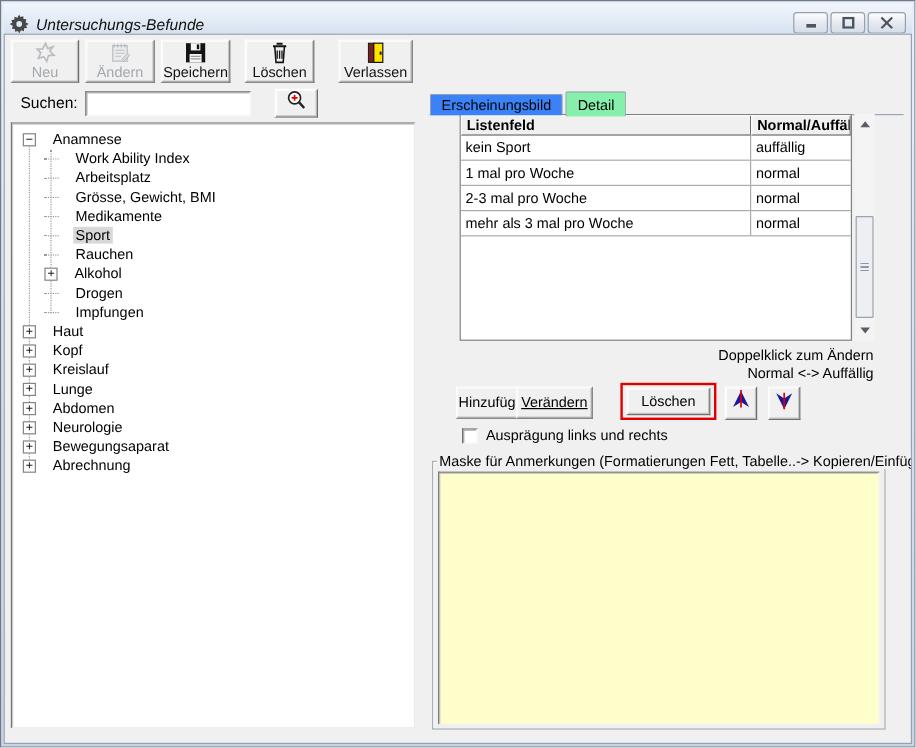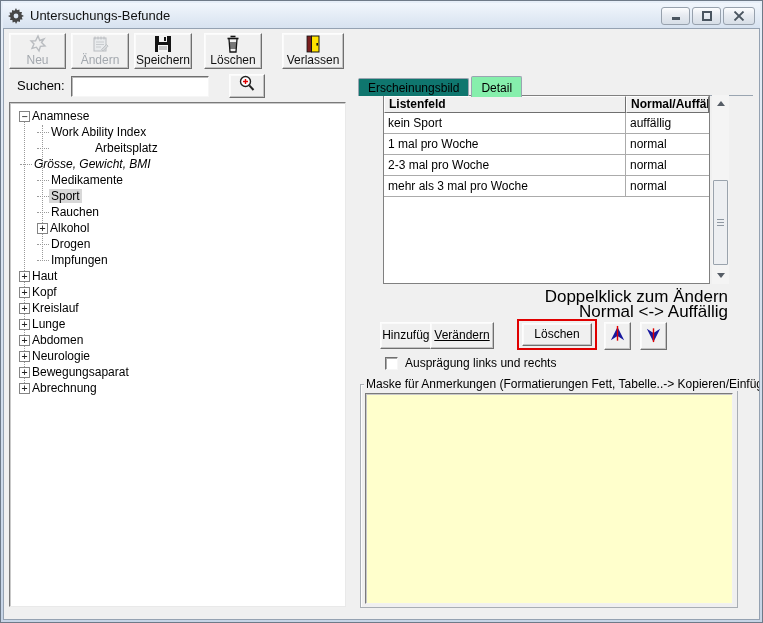--- a/index.html
+++ b/index.html
@@ -6,8 +6,8 @@
   html,body { width:763px; height:623px; font-family:"Liberation Sans",sans-serif; }
   .window { width:763px; height:623px; border:1px solid #6e7a88;
             background:linear-gradient(180deg,#e6eef8,#c6d4e6); padding:2px; }
-  .titlebar { height:25px; display:flex; align-items:center; padding:0 5px;
-              background:linear-gradient(180deg,#f1f6fc,#d7e2f0); }
+  .titlebar { height:25px; display:flex; align-items:flex-end; padding:0 5px;
+              background:linear-gradient(180deg,#f1f6fc,#d7e2f0);font-style:italic; }
   .app-icon { width:16px; height:16px; margin-right:6px; flex:none; }
   .title-text { font-size:13px; color:#111; }
   .win-btns { margin-left:auto; display:flex; gap:2px; }

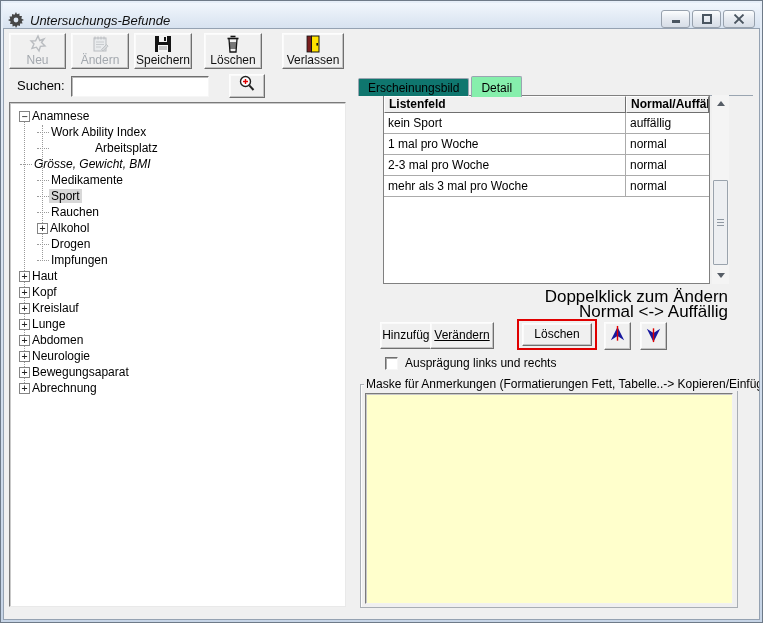--- a/index.html
+++ b/index.html
@@ -53,7 +53,7 @@
   .tab-underline { position:absolute; left:354px; top:66px; width:395px; border-top:1px solid #9aa5b1; }
   .tab-bar { position:absolute; left:354px; top:46px; height:21px; display:flex; align-items:flex-end; z-index:2; }
   .tab { height:18px; padding:2px 9px 0; margin-right:2px; font-size:12px;
-         border:1px solid #9aa5b1; border-bottom:none; border-radius:2px 2px 0 0; background:#0f766e; }
+         border:1px solid #9aa5b1; border-bottom:none; border-radius:2px 2px 0 0; background:#3b82f6; }
   .tab.active { height:21px; margin-bottom:-1px; padding-top:4px; background:#86efac; }
 
   

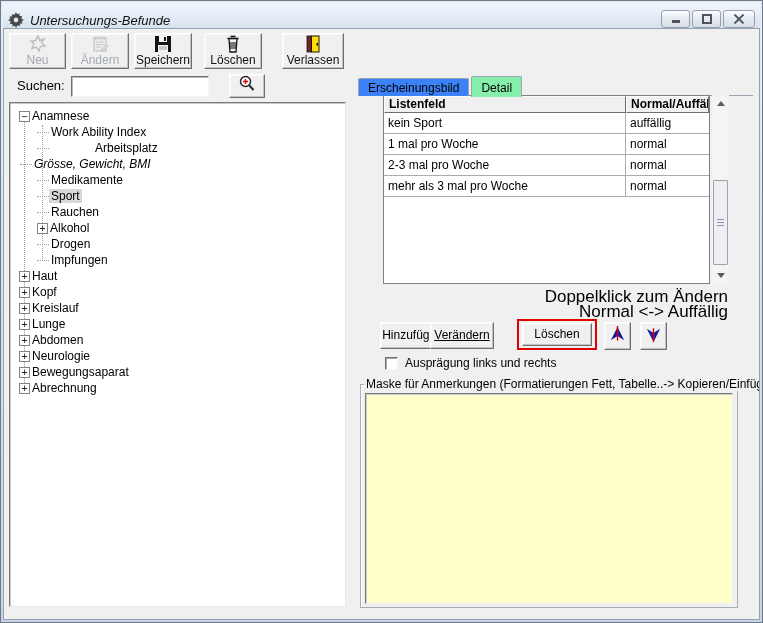--- a/index.html
+++ b/index.html
@@ -46,7 +46,7 @@
   .expander { width:11px; height:11px; flex:none; border:1px solid #848484; background:#fff;
               font:10px/9px "DejaVu Sans Mono",monospace; text-align:center; color:#222; z-index:1; }
   .stub { width:12px; height:0; flex:none; border-top:1px dotted #9a9a9a; }
-  .tree-label { margin-left:0; padding:0 2px; white-space:nowrap; }
+  .tree-label { margin-left:12px; padding:0 2px; white-space:nowrap; }
   .tree-label.selected { background:#d8d8d8; }
 
   

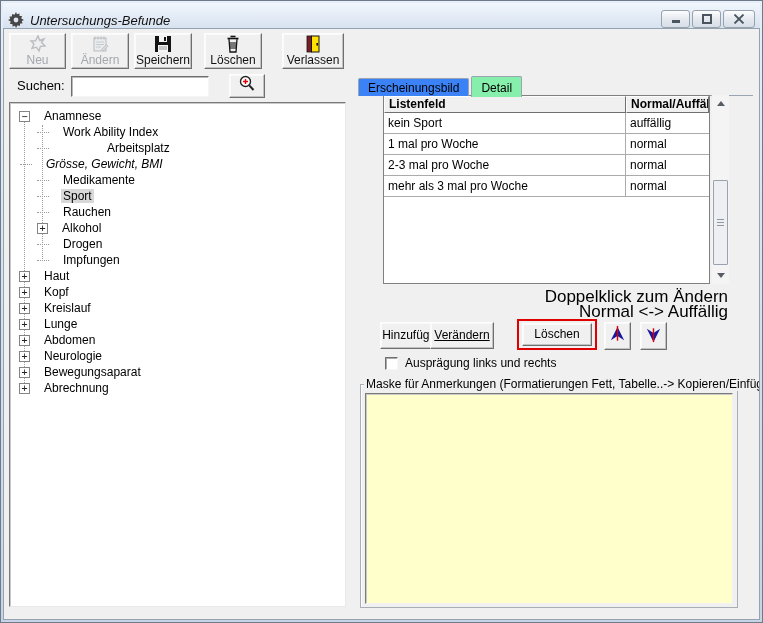--- a/index.html
+++ b/index.html
@@ -209,7 +209,7 @@
           <span class="stub"></span>
           <span class="tree-label">Work Ability Index</span>
         </div>
-        <div class="tree-row" style="padding-left: 27px; gap: 44px;">
+        <div class="tree-row" style="padding-left: 27px;">
           <span class="stub"></span>
           <span class="tree-label">Arbeitsplatz</span>
         </div>

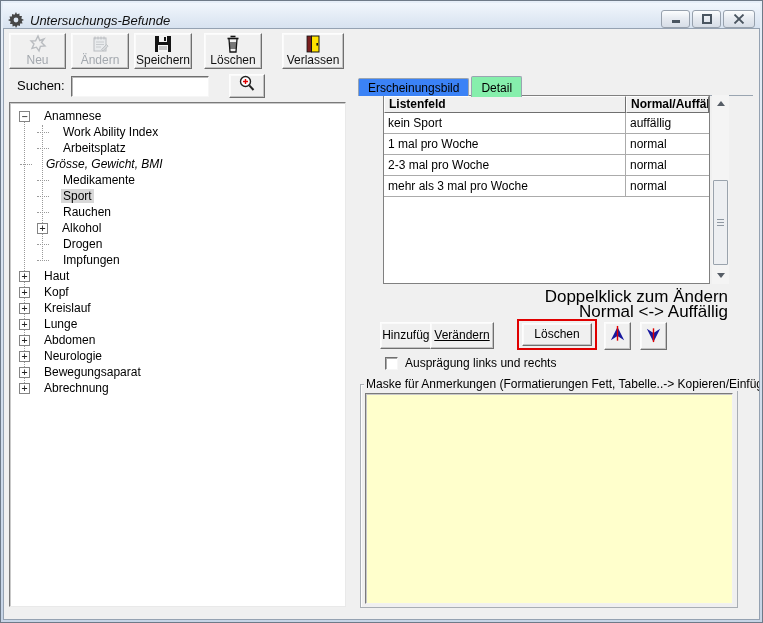--- a/index.html
+++ b/index.html
@@ -213,7 +213,7 @@
           <span class="stub"></span>
           <span class="tree-label">Arbeitsplatz</span>
         </div>
-        <div class="tree-row" style="padding-left: 10px; font-style: italic;">
+        <div class="tree-row" style="padding-left: 27px;">
           <span class="stub"></span>
           <span class="tree-label">Grösse, Gewicht, BMI</span>
         </div>

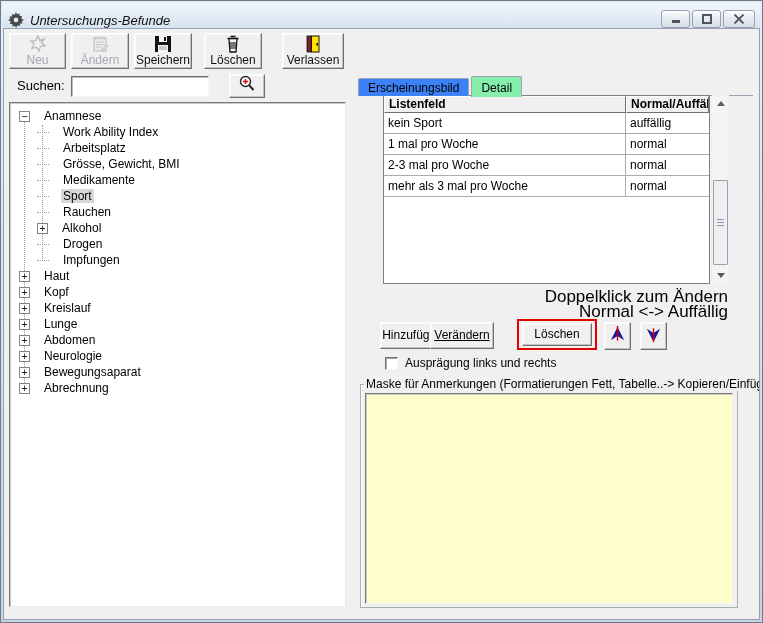--- a/index.html
+++ b/index.html
@@ -78,7 +78,7 @@
   .sb-grip { width:7px; height:8px; background:repeating-linear-gradient(180deg,#8f98a2 0 1px,transparent 1px 3px); }
 
   
-  .hint { position:absolute; right:31px; top:260px; text-align:right; font-size:17px; line-height:15px;margin-left:40px; }
+  .hint { position:absolute; right:31px; top:260px; text-align:right; font-size:12px; line-height:15px;margin-left:40px; }
   .act-btn { position:absolute; top:293px; height:27px; font-size:12px; text-align:center; line-height:25px; cursor:default; }
   .delete-wrap { position:absolute; left:513px; top:290px; width:80px; height:31px; border:2px solid #e00000;
                  display:flex; align-items:center; justify-content:center; }

